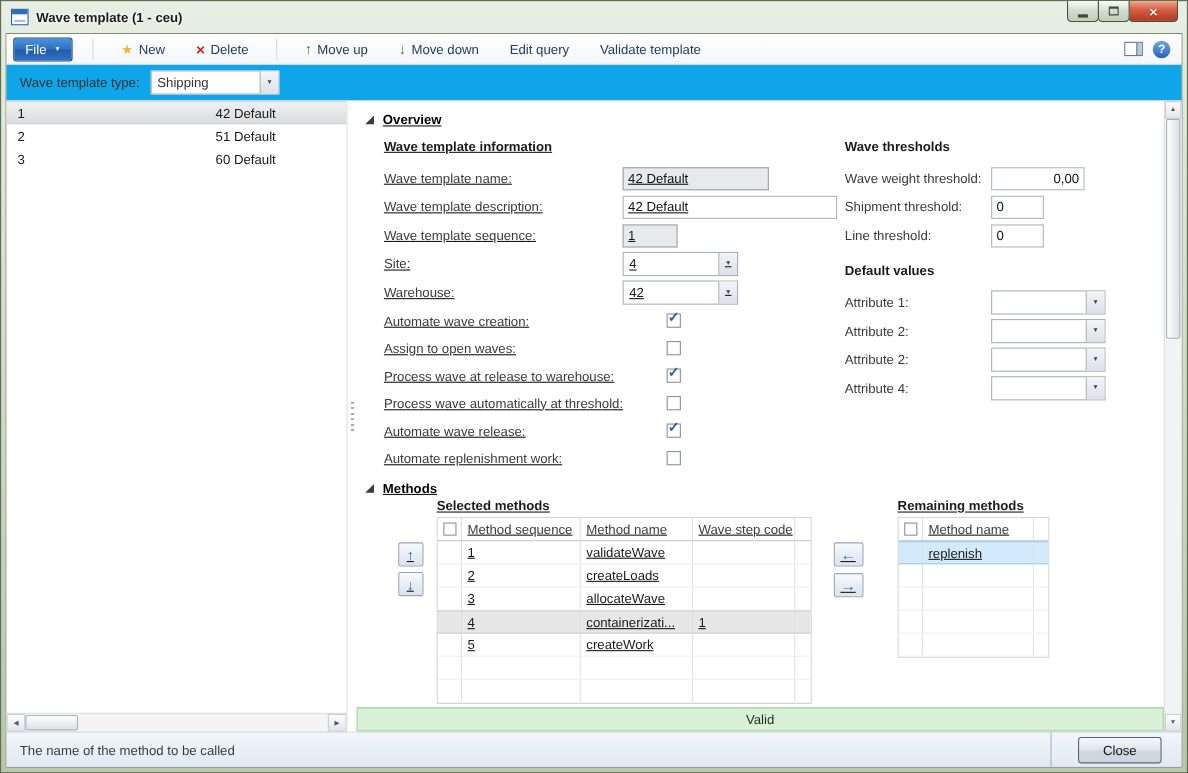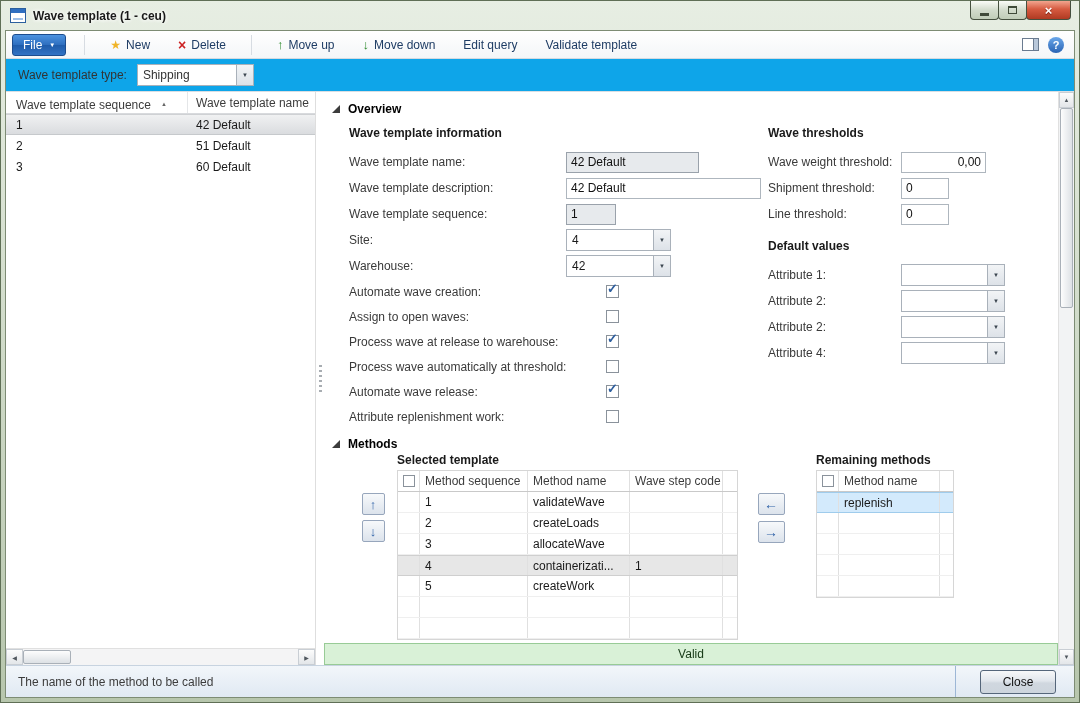--- a/index.html
+++ b/index.html
@@ -217,13 +217,6 @@
     <div class="main">
 
       <div class="left-pane">
-        <div class="lg-header">
-          <div class="lg-h1">
-            <span>Wave template sequence</span>
-            <span class="sort">▲</span>
-          </div>
-          <div class="lg-h2">Wave template name</div>
-        </div>
         <div class="lg-row sel">
           <div class="lg-c1">1</div>
           <div class="lg-c2">42 Default</div>

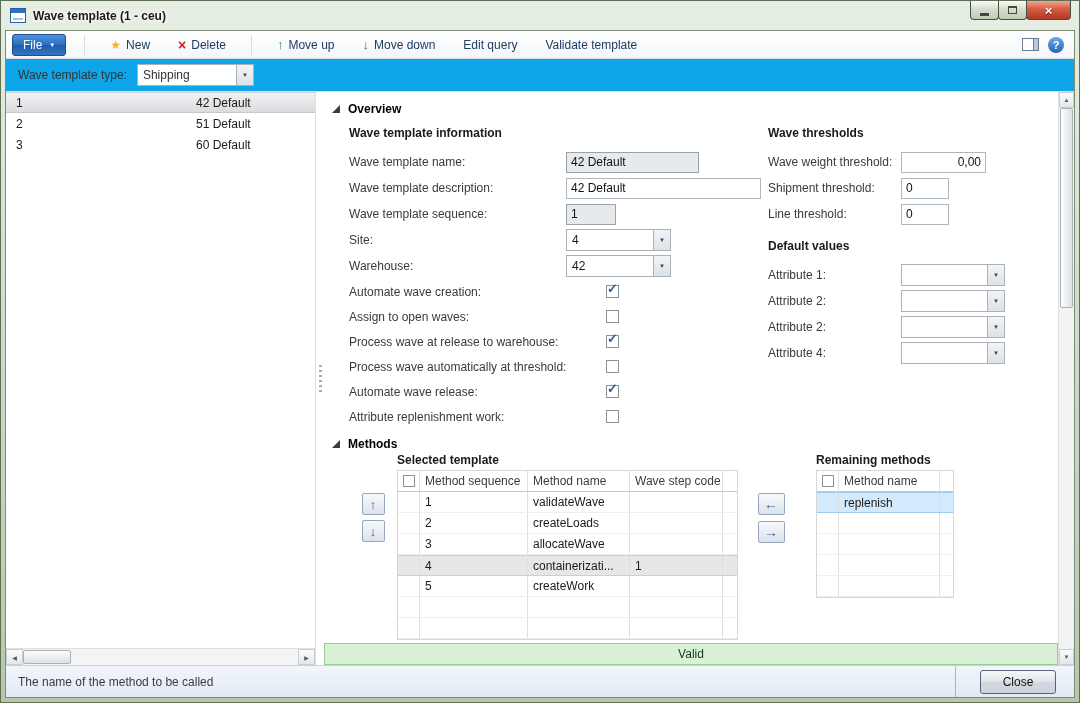--- a/index.html
+++ b/index.html
@@ -84,7 +84,7 @@
 
   
   .right-pane { flex:1; display:flex; min-width:0; }
-  .rp-content { flex:1; position:relative; overflow:hidden; padding-bottom:23px; }
+  .rp-content { flex:1; position:relative; overflow:hidden; padding-bottom:23px;text-decoration:underline; }
   .vscroll { width:16px; flex:none; display:flex; flex-direction:column; background:#f2f3f4; border-left:1px solid #e0e0e0; }
   .vscroll .sbtn { width:100%; height:16px; flex:none; }
   .vthumb { height:200px; margin:0 1px; flex:none;

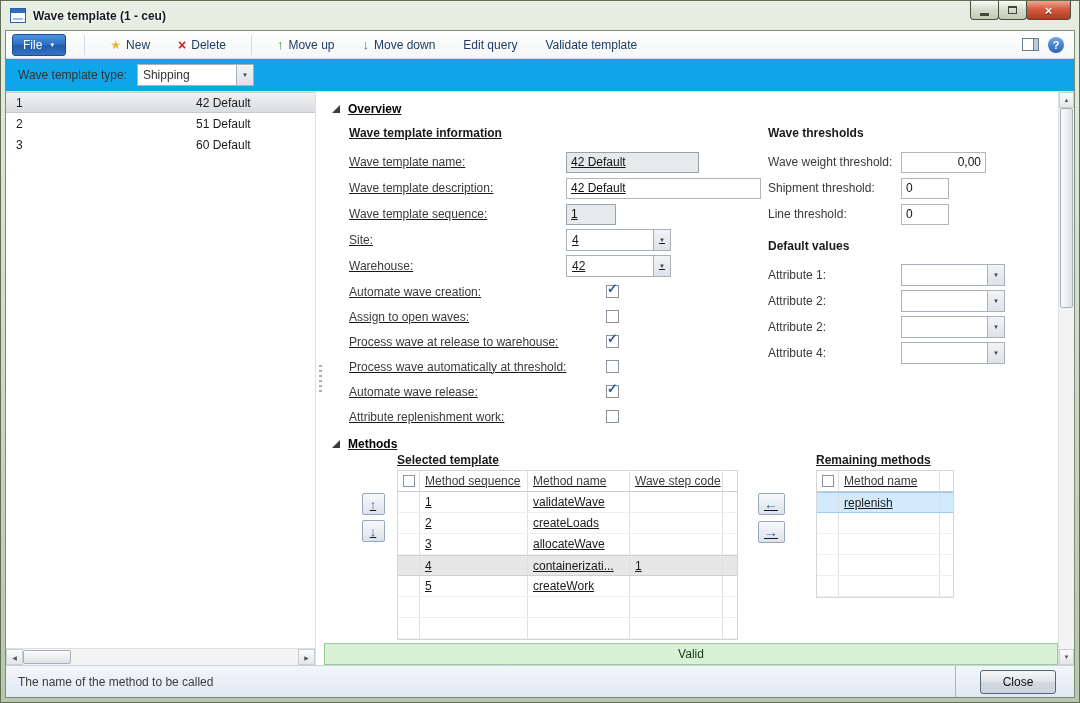--- a/index.html
+++ b/index.html
@@ -311,7 +311,7 @@
                 </span>
             </div>
             <div class="frow chk">
-              <span class="flbl">Attribute replenishment work:</span>
+              <span class="flbl">Automate replenishment work:</span>
               <span class="checkbox">
                   <span class="ck"></span>
                 </span>

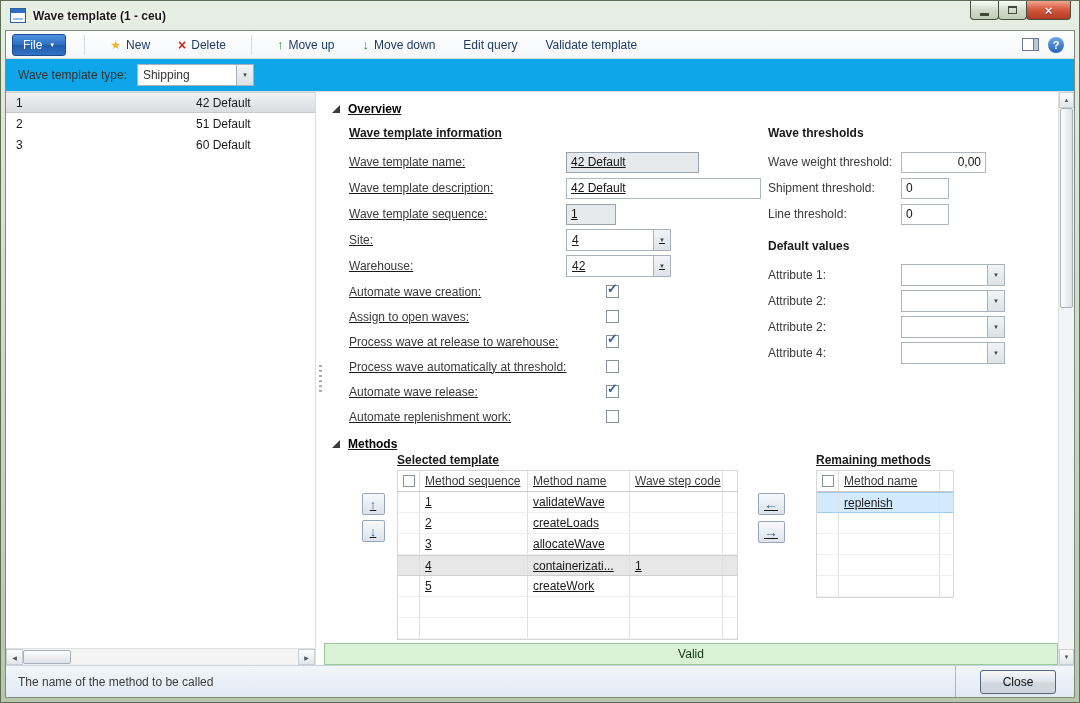--- a/index.html
+++ b/index.html
@@ -376,7 +376,7 @@
             </div>
 
             <div class="sel-block">
-              <div class="block-title">Selected template</div>
+              <div class="block-title">Selected methods</div>
               <div class="grid">
                 <div class="g-hdr">
                   <div class="gc gc-chk">

